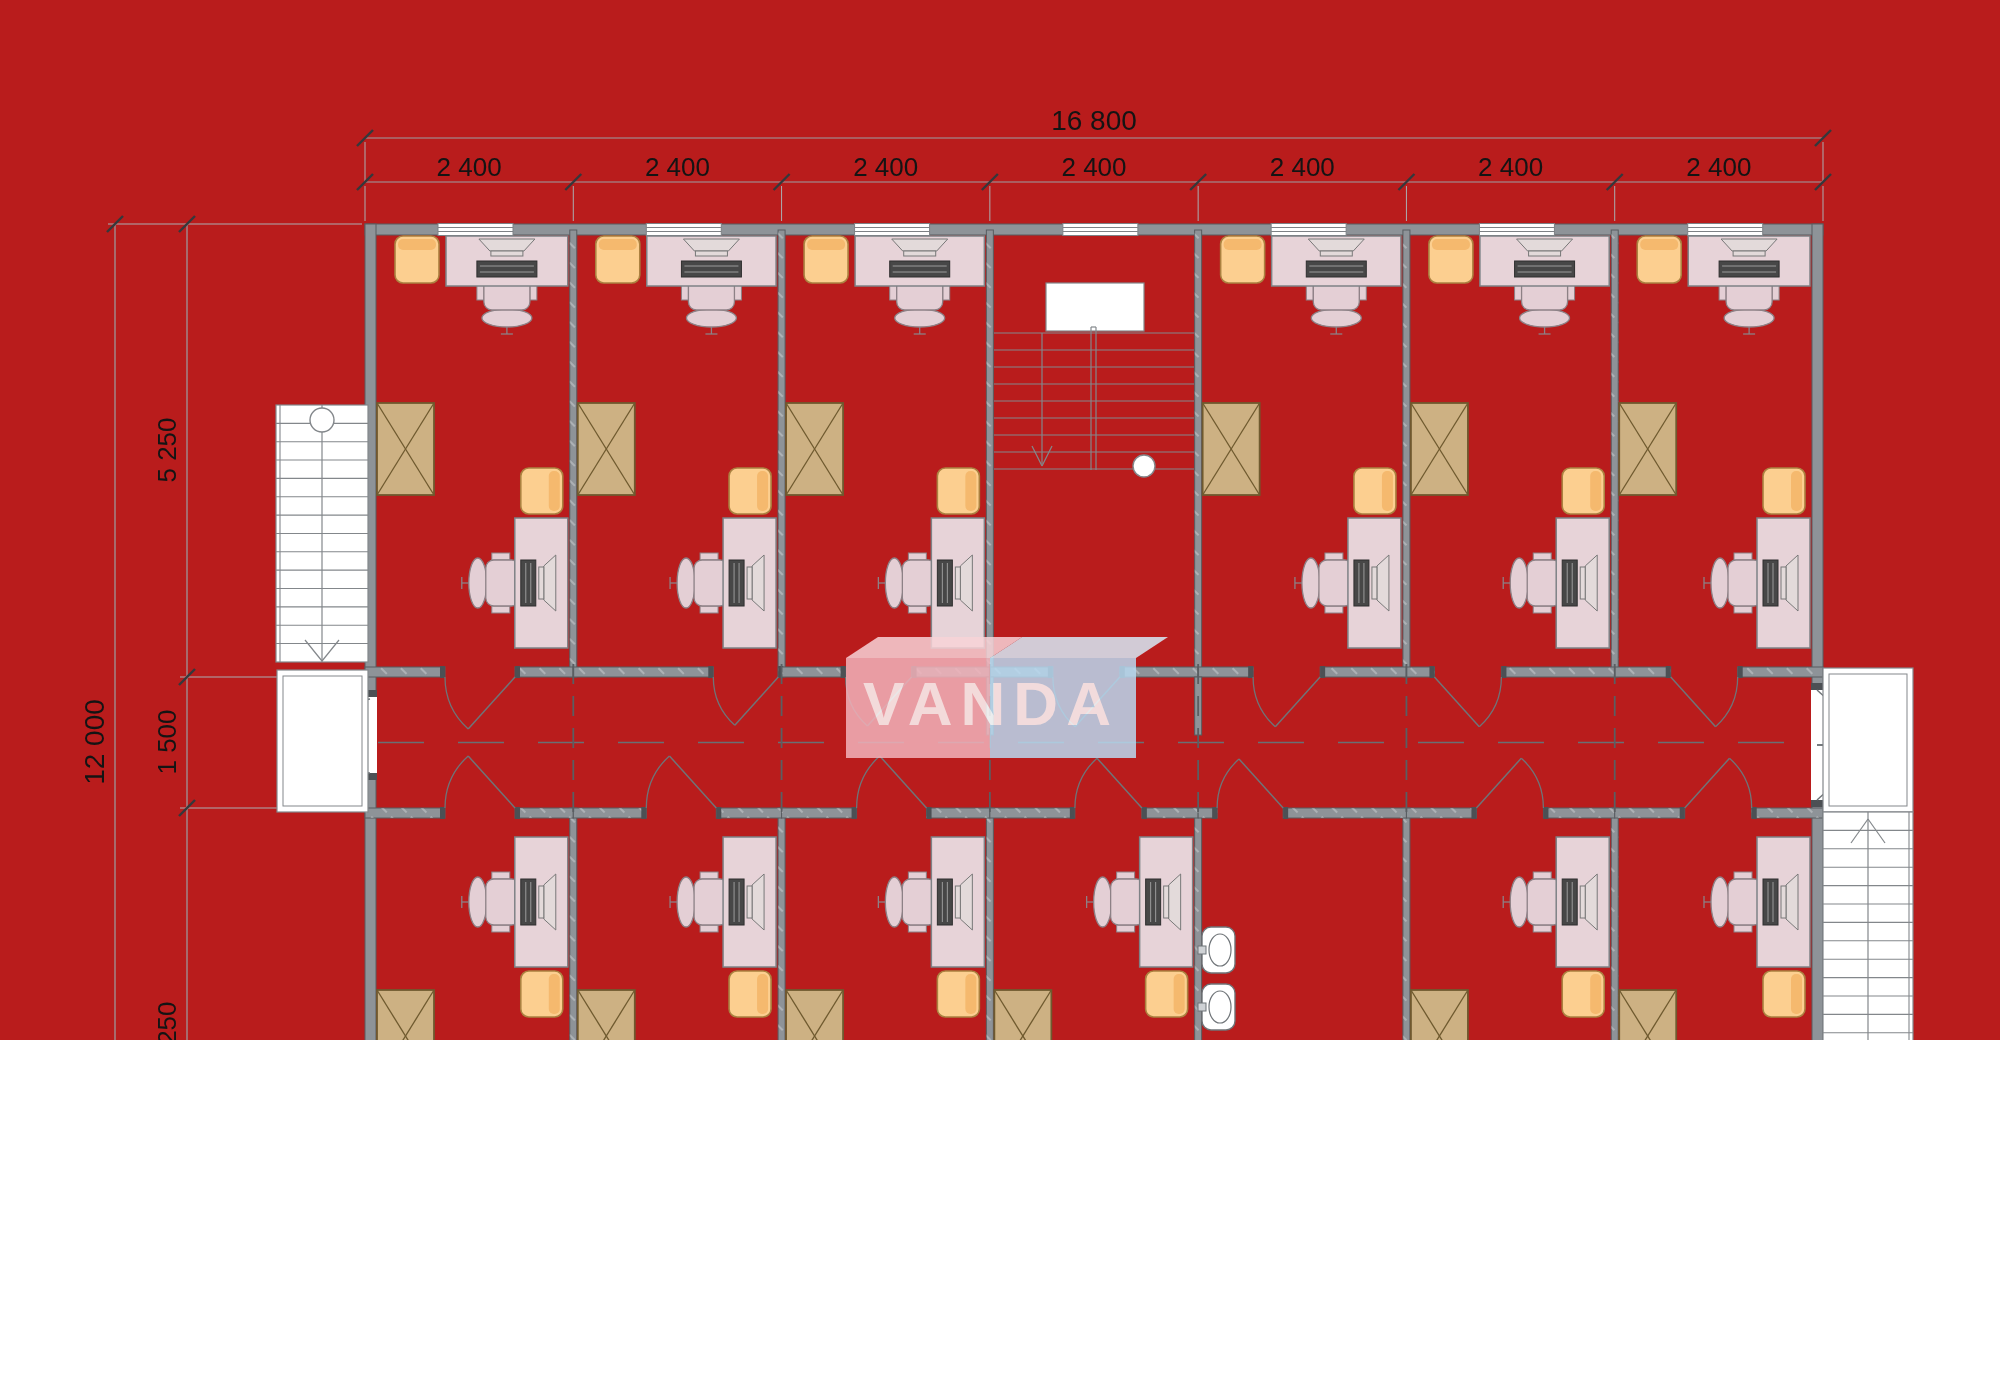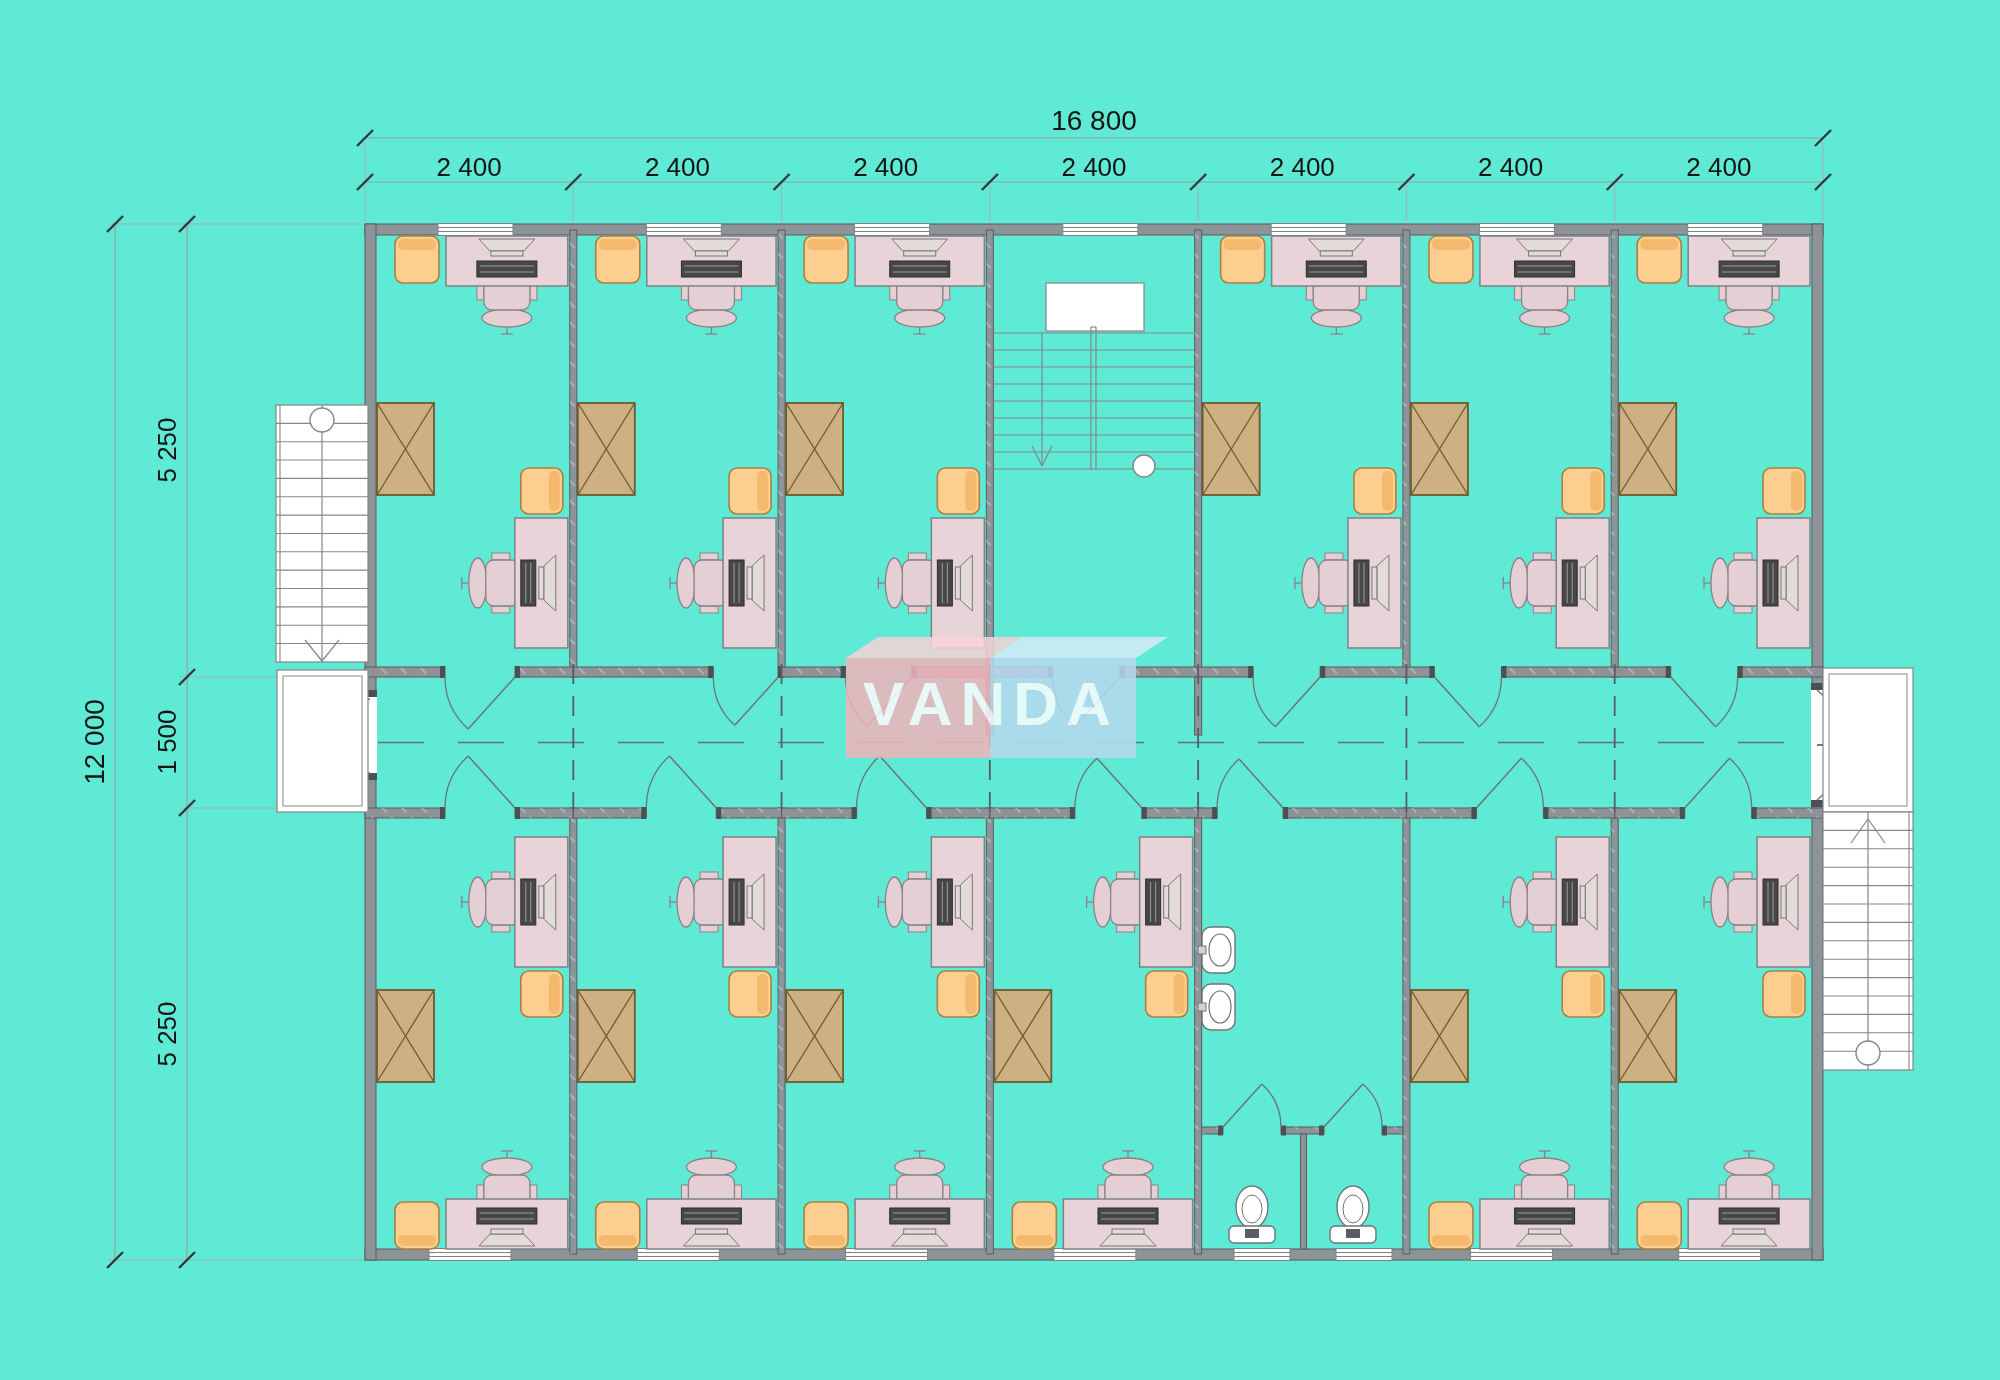--- a/index.html
+++ b/index.html
@@ -3,7 +3,7 @@
 <meta charset="utf-8">
 <style>
   html,body{margin:0;padding:0;background:#ffffff;}
-  .page{position:relative;width:2000px;height:1380px;background:#5eead4;overflow:hidden;}
+  .page{position:relative;width:2000px;height:1040px;background:#b91c1c;overflow:hidden;}
   svg{position:absolute;left:0;top:0;}
   text{font-family:"Liberation Sans", sans-serif;}
 </style>

